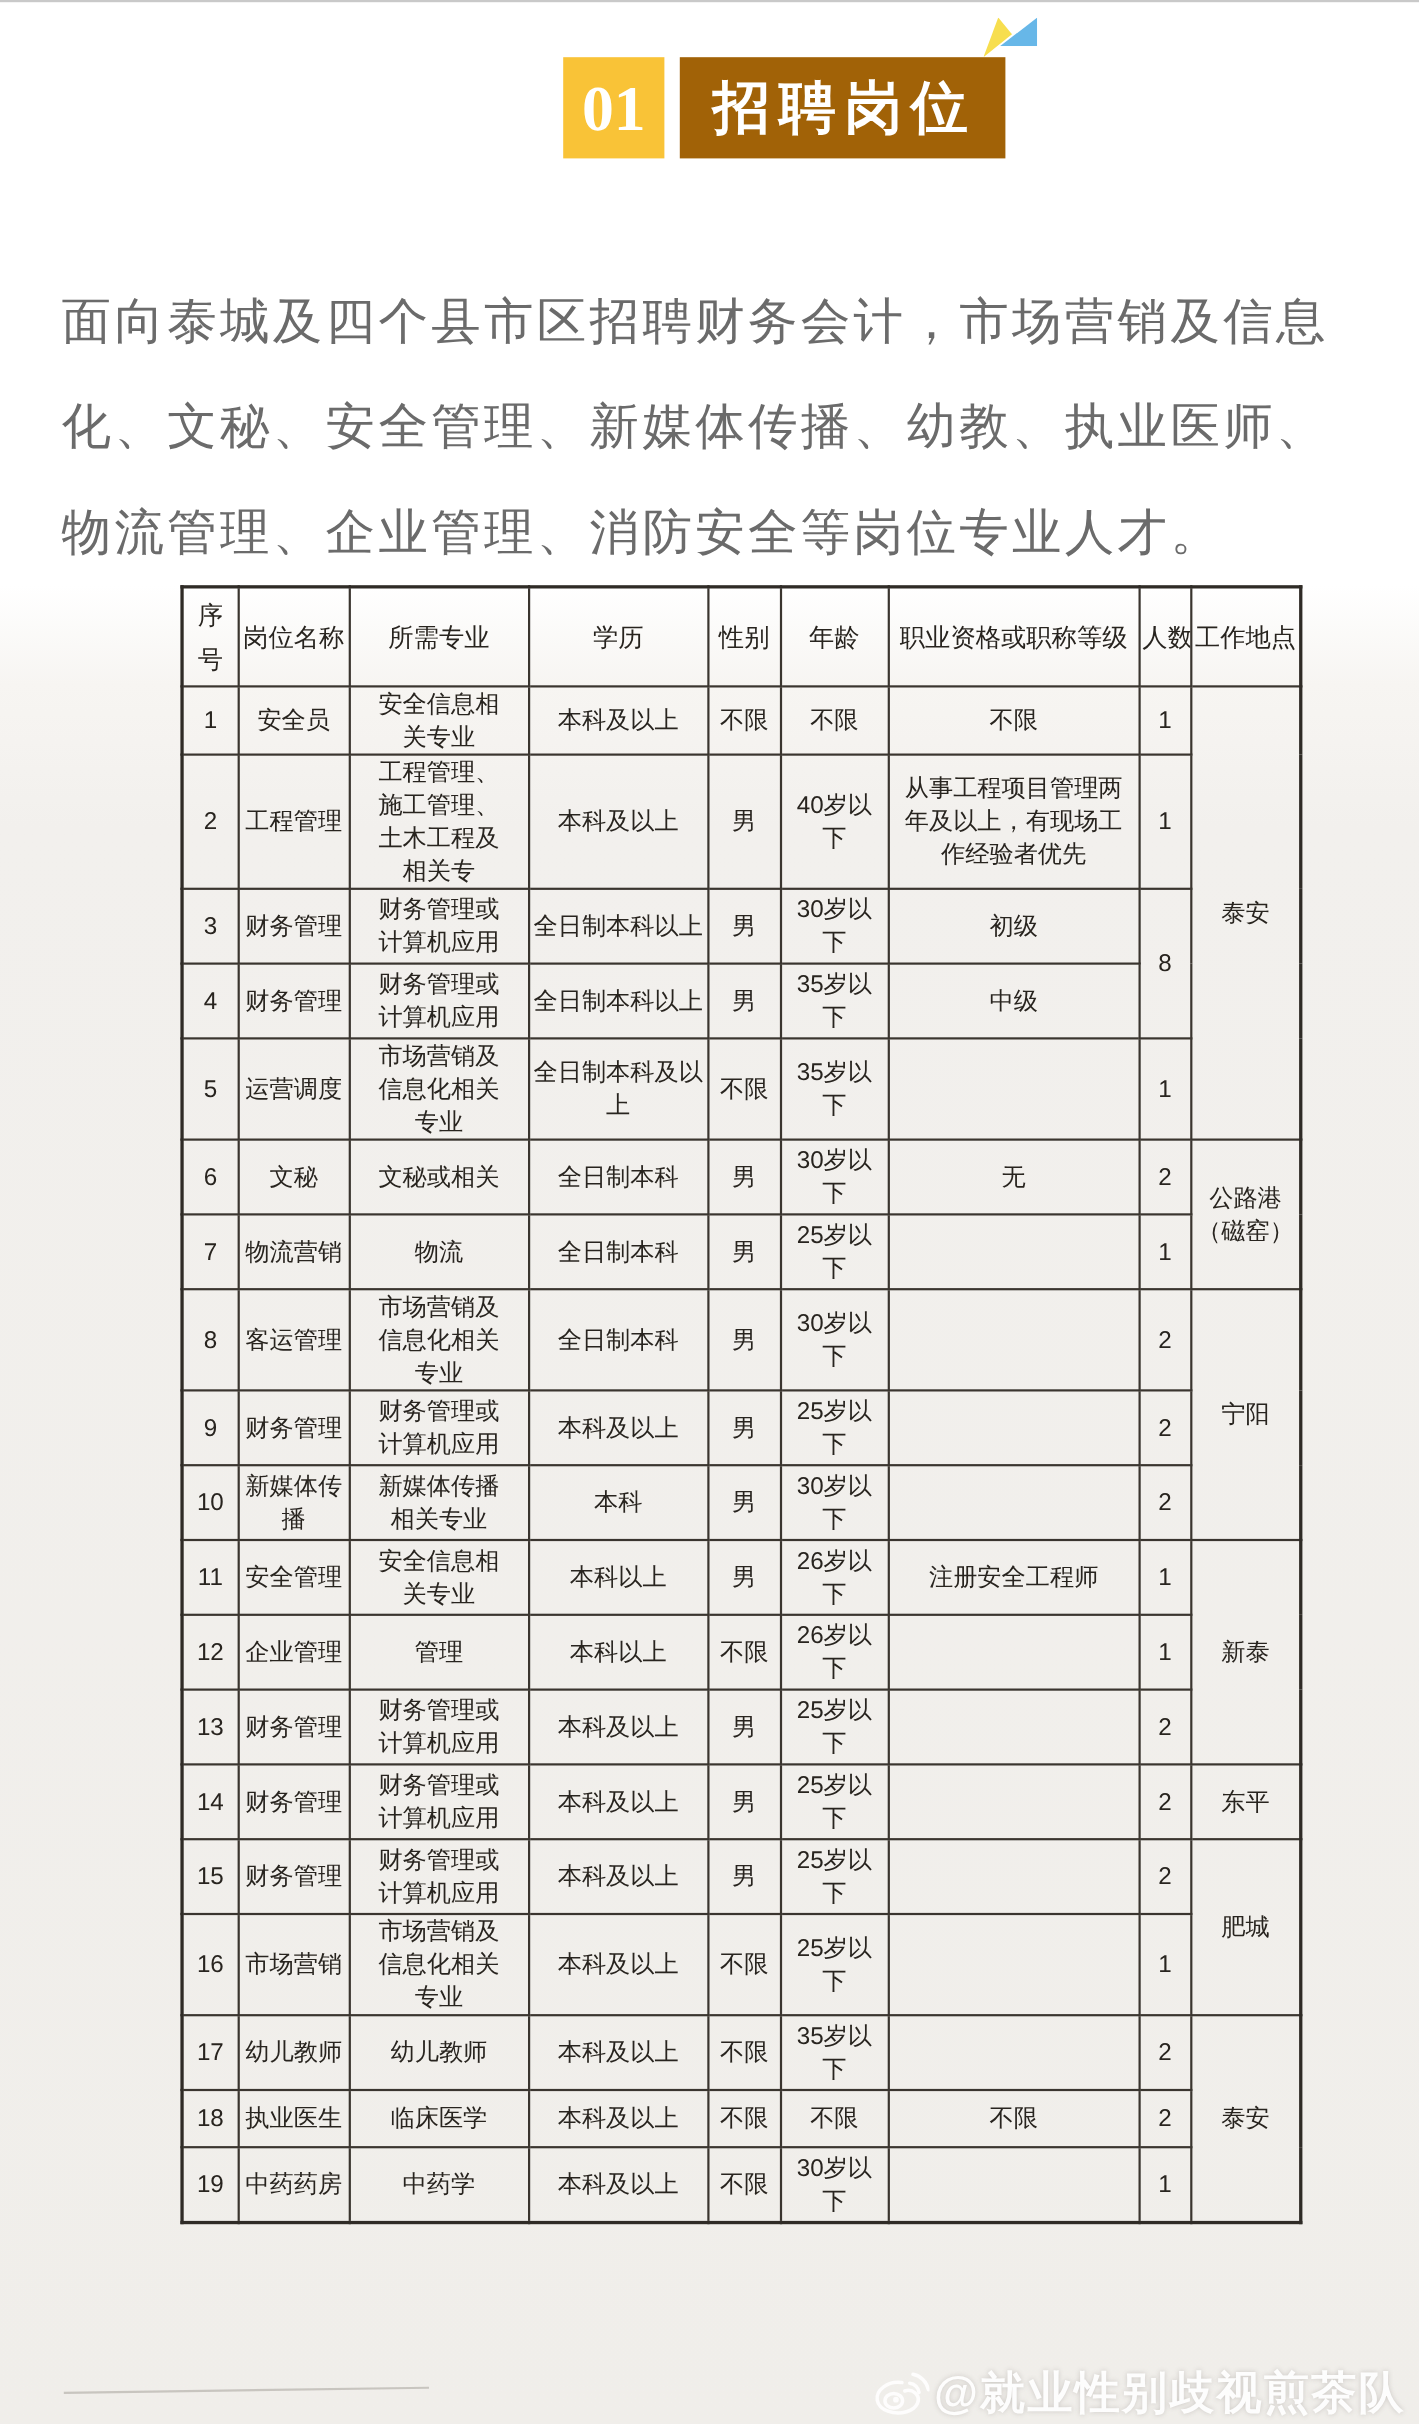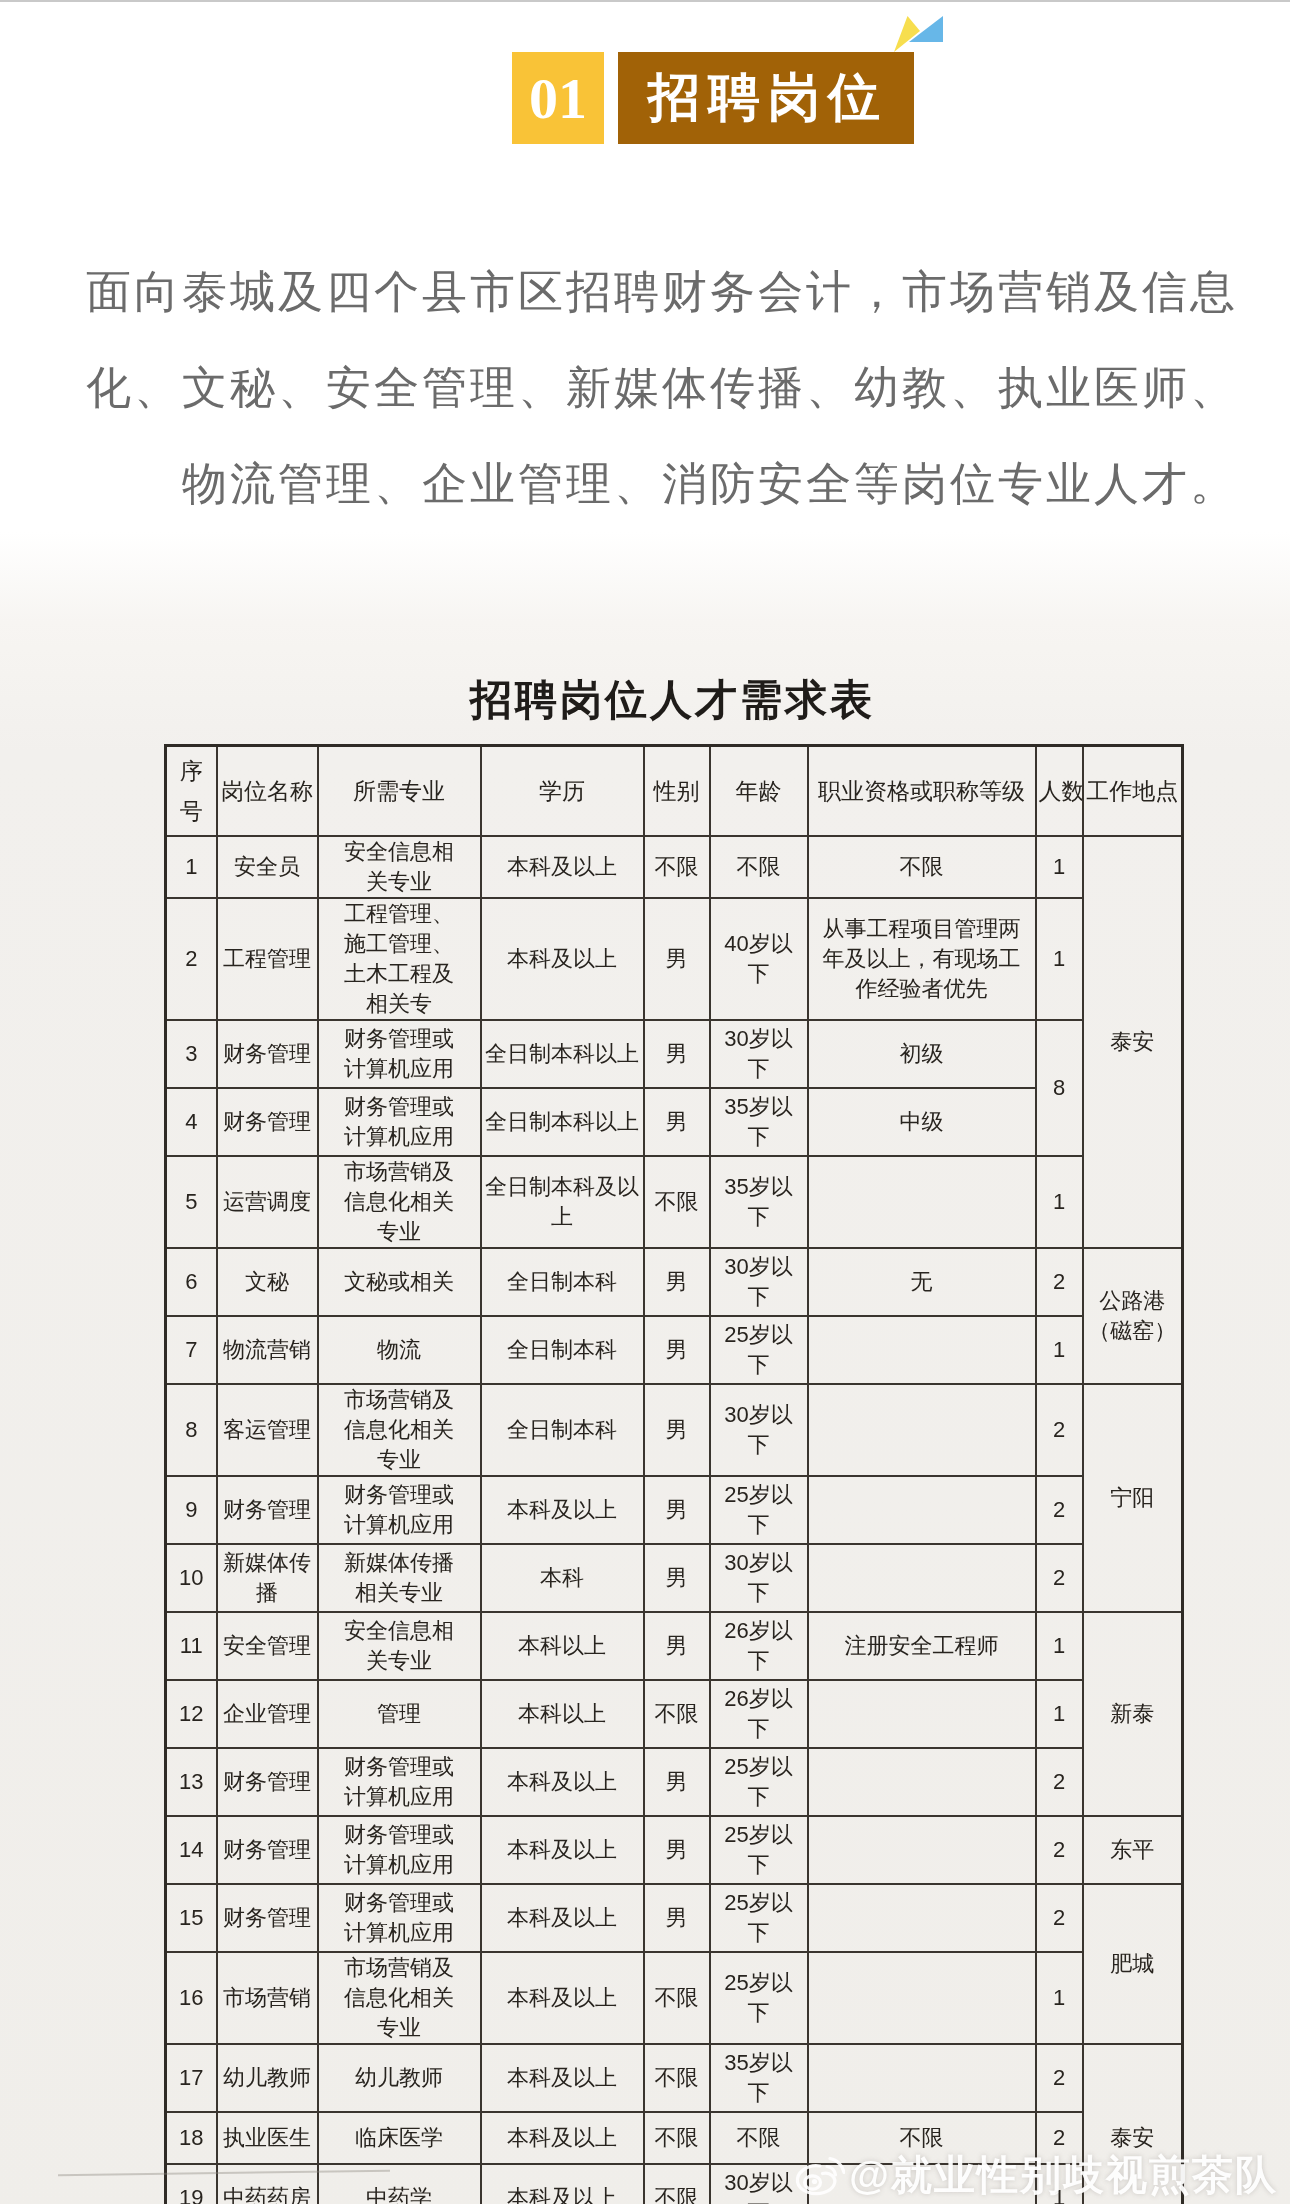--- a/index.html
+++ b/index.html
@@ -29,7 +29,7 @@
   
   .intro{
     margin:100px 52px 0 56px;color:#6b6b6b;font-size:45px;line-height:96px;
-    letter-spacing:3px;text-align:right;
+    letter-spacing:3px;text-align:left;
   }
   
   .photo{

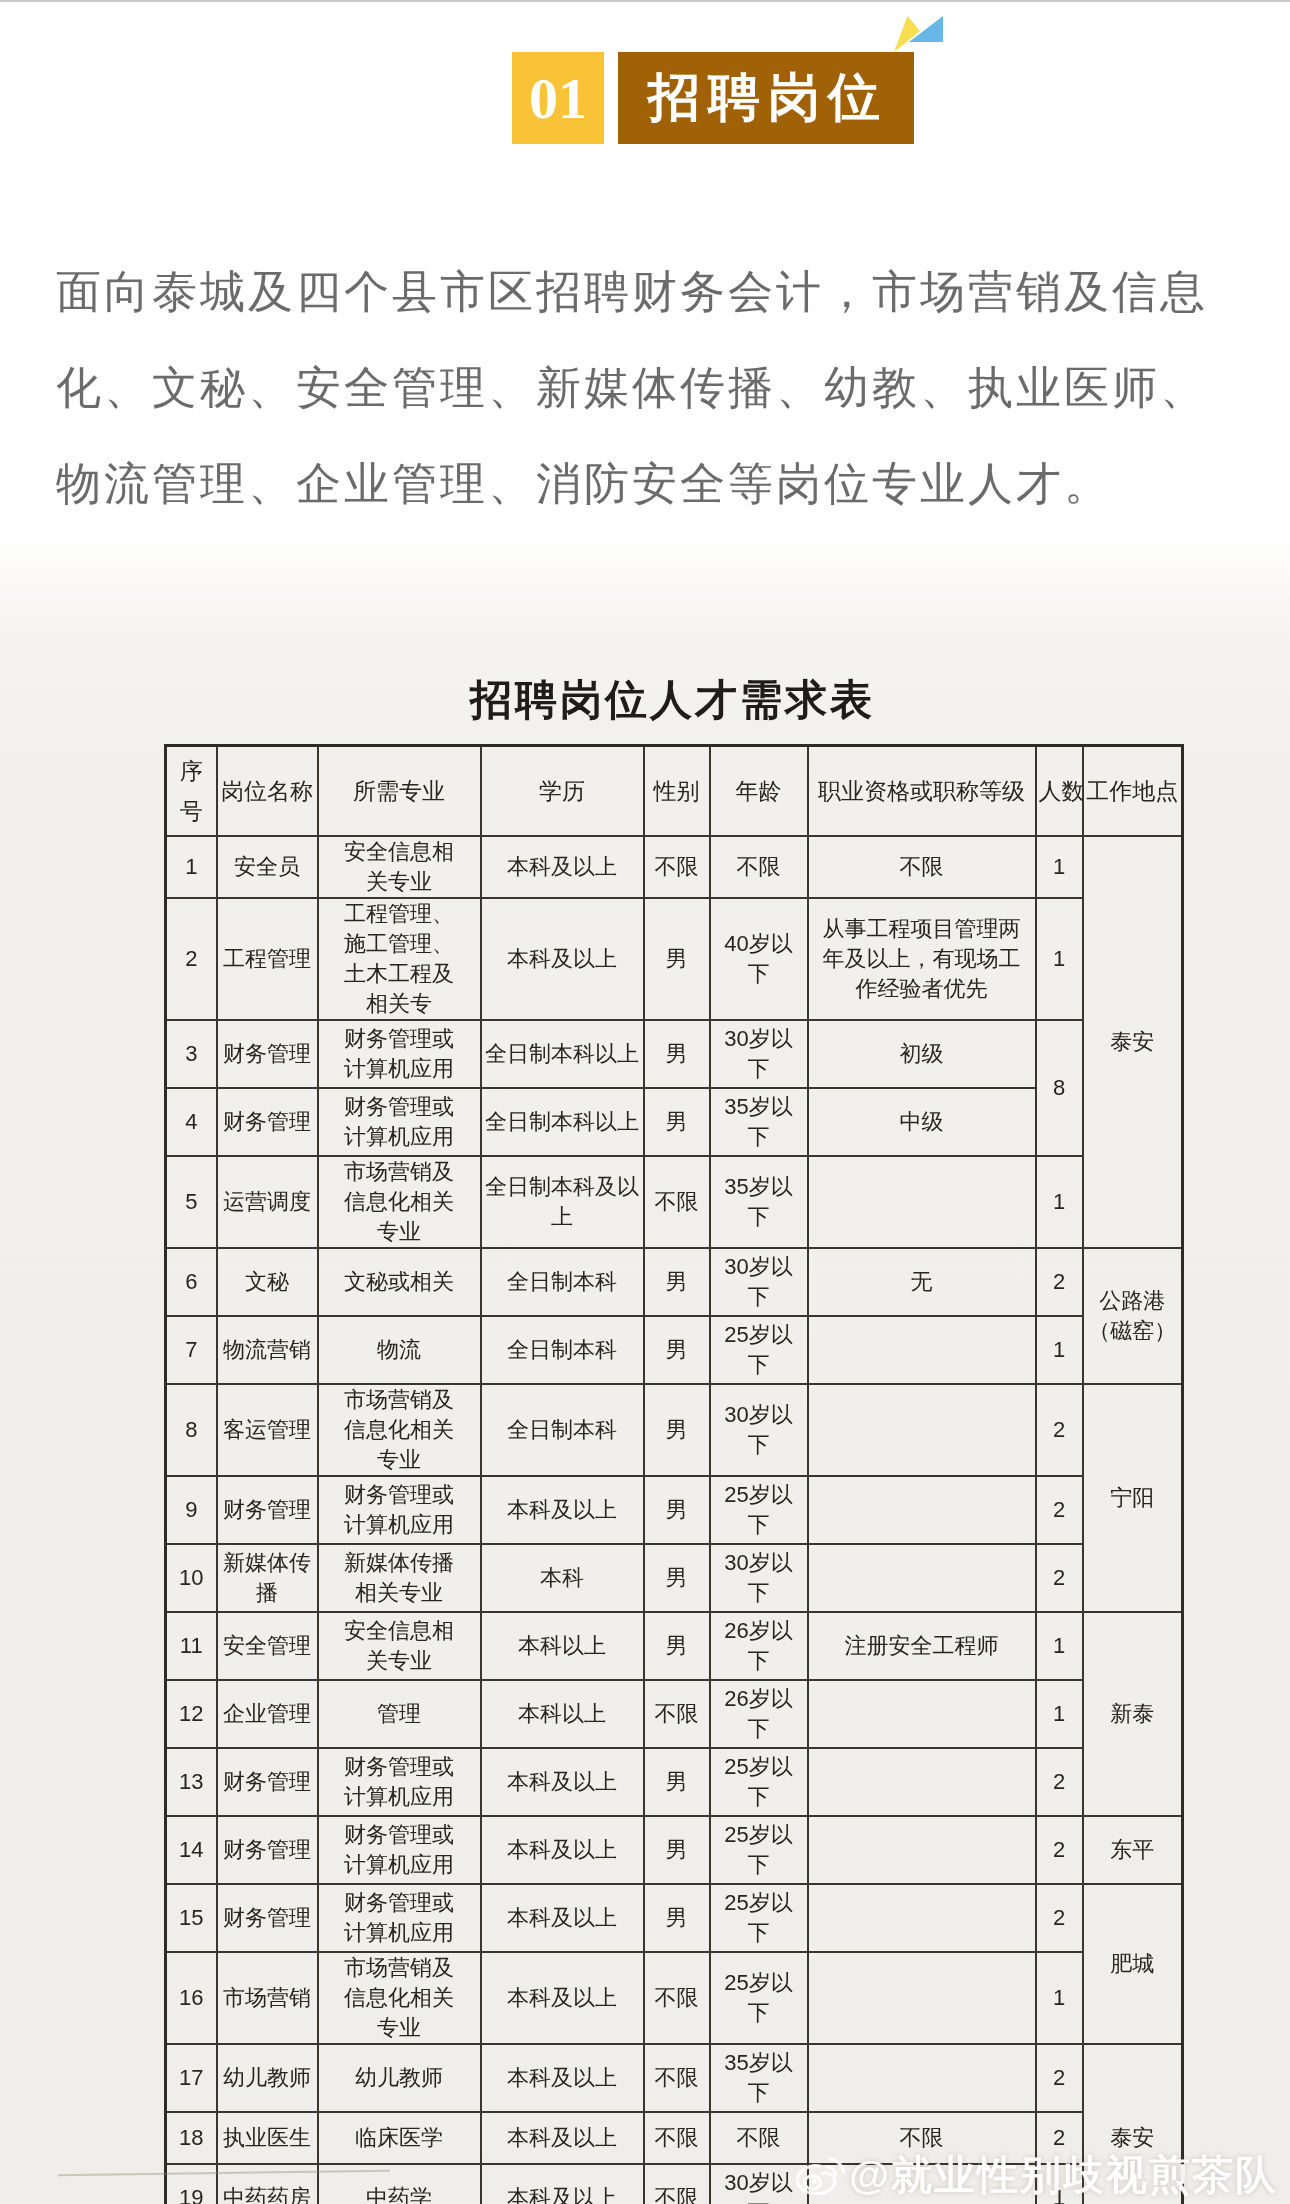--- a/index.html
+++ b/index.html
@@ -94,7 +94,6 @@
 
   <section class="photo">
     <div class="tbl-wrap">
-      <h2 class="tbl-title">招聘岗位人才需求表</h2>
       <table class="req-table">
         <colgroup id="cols">
             <col class="c0">

